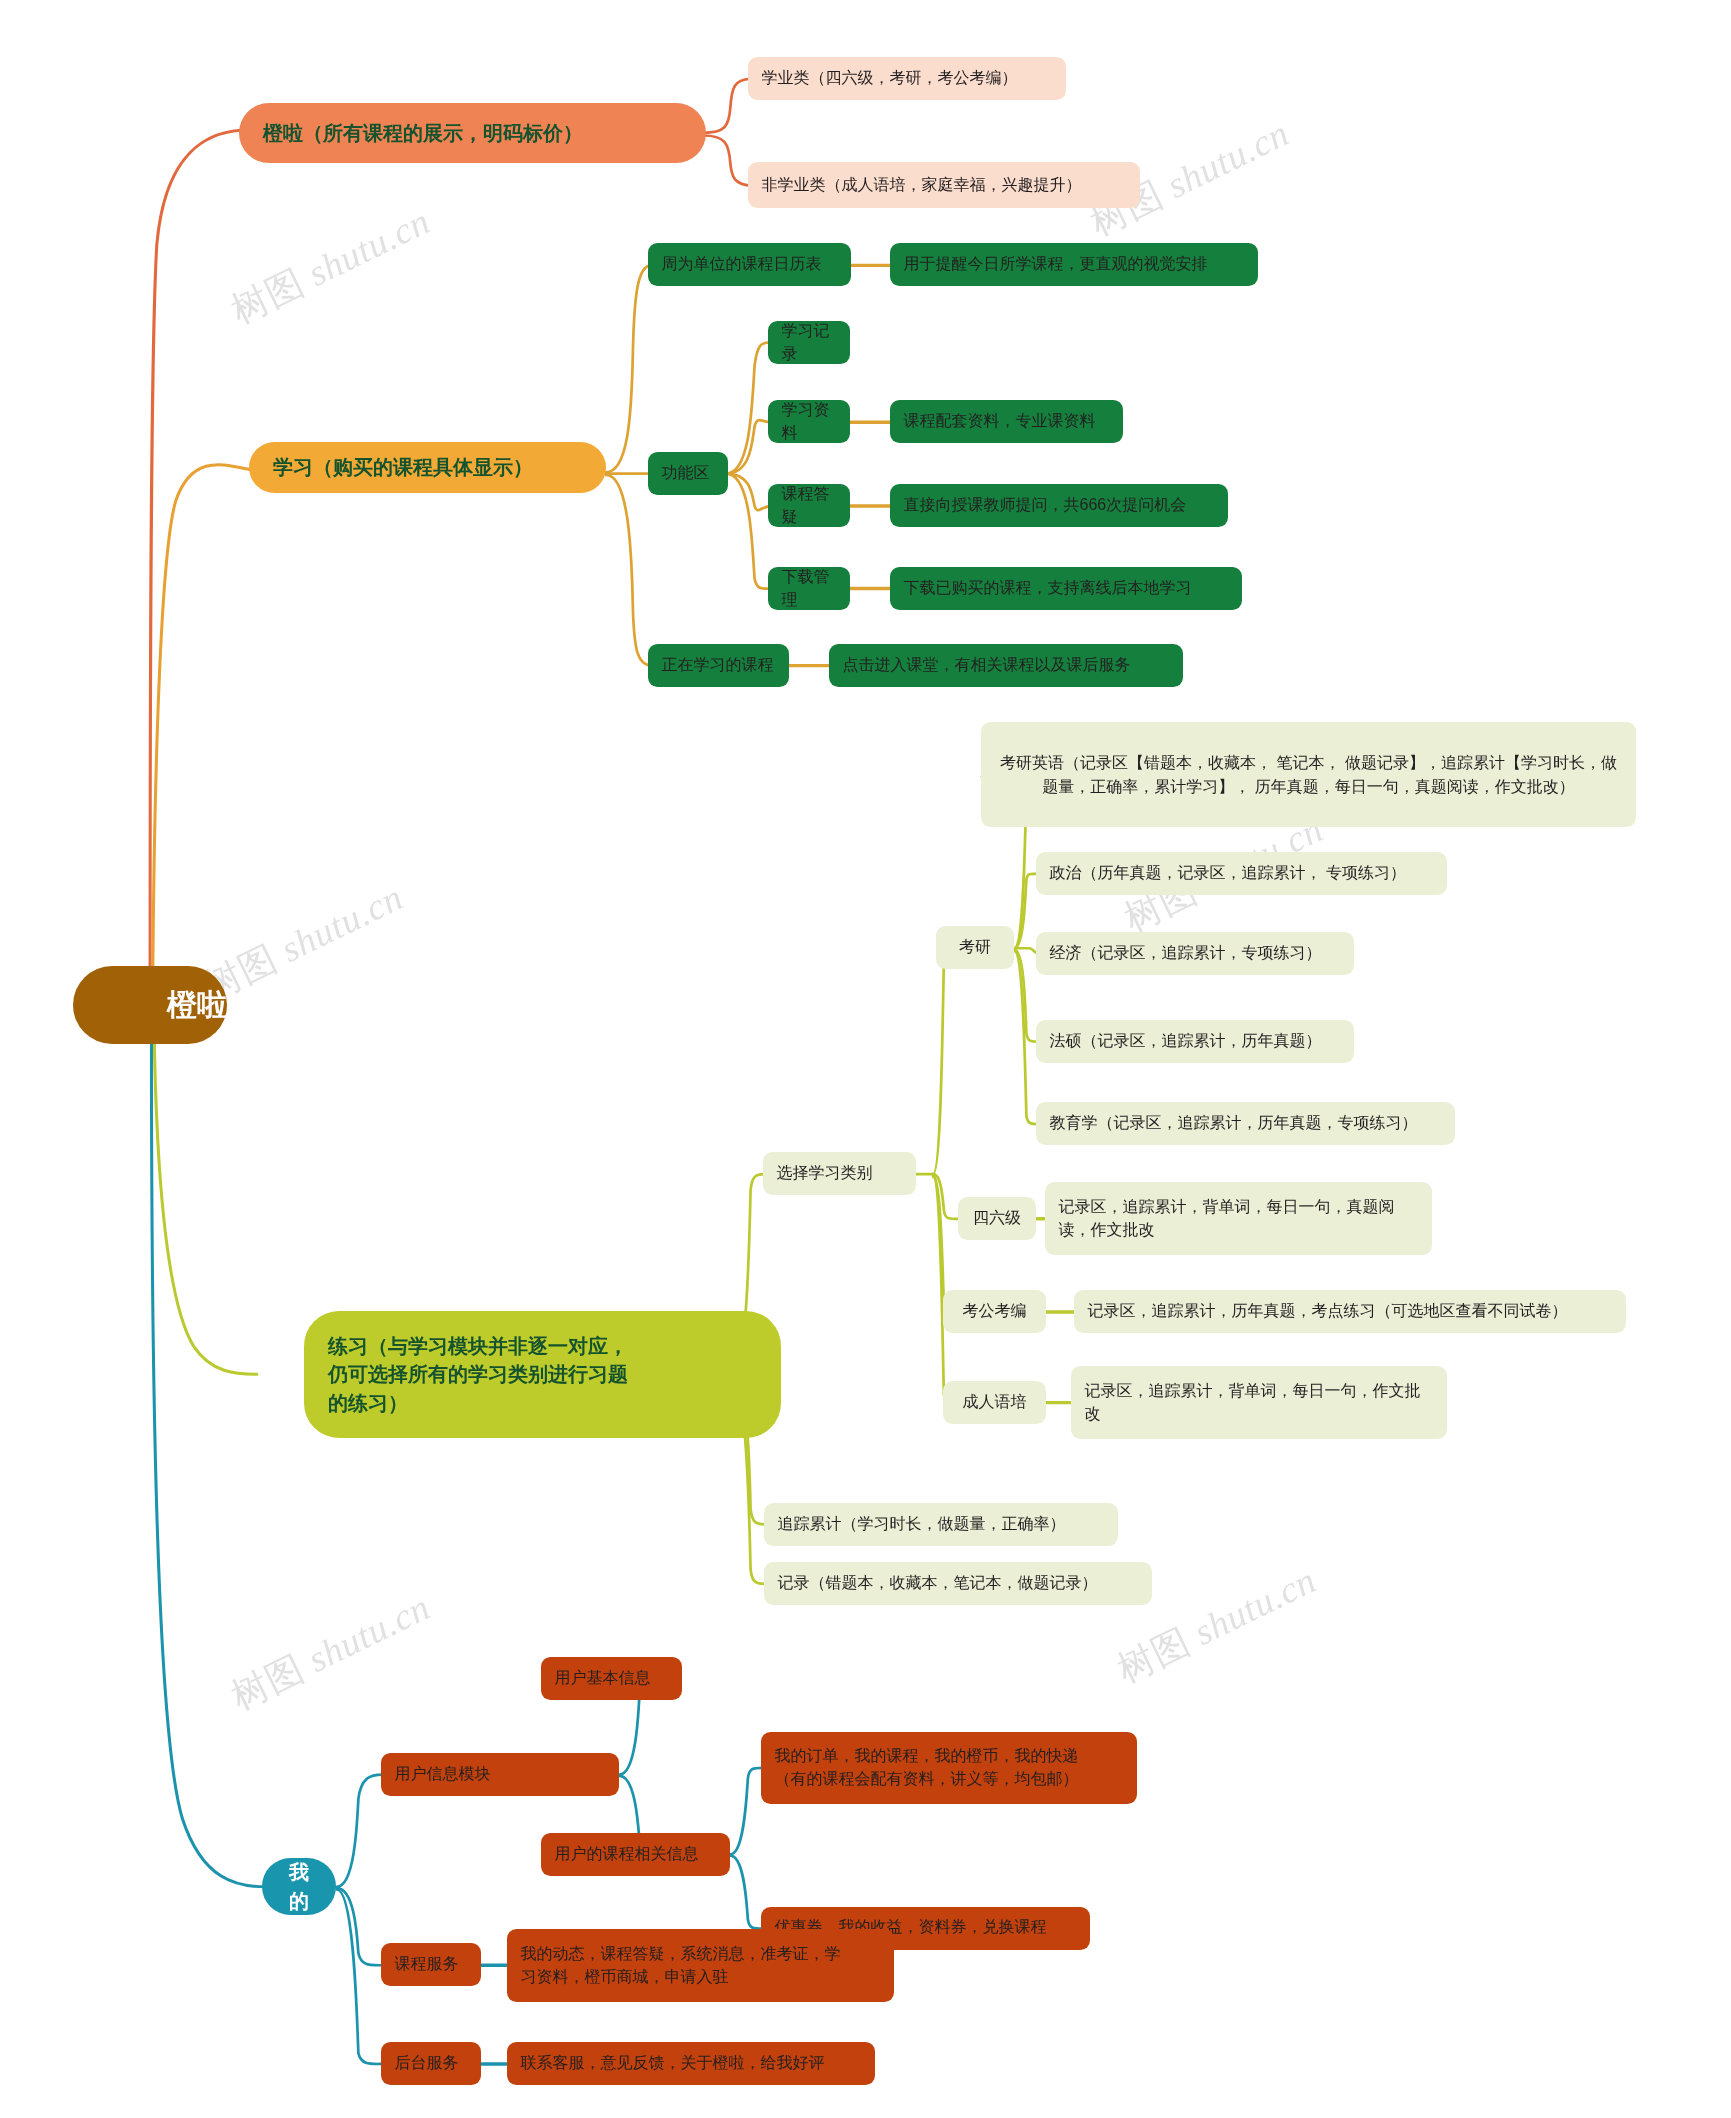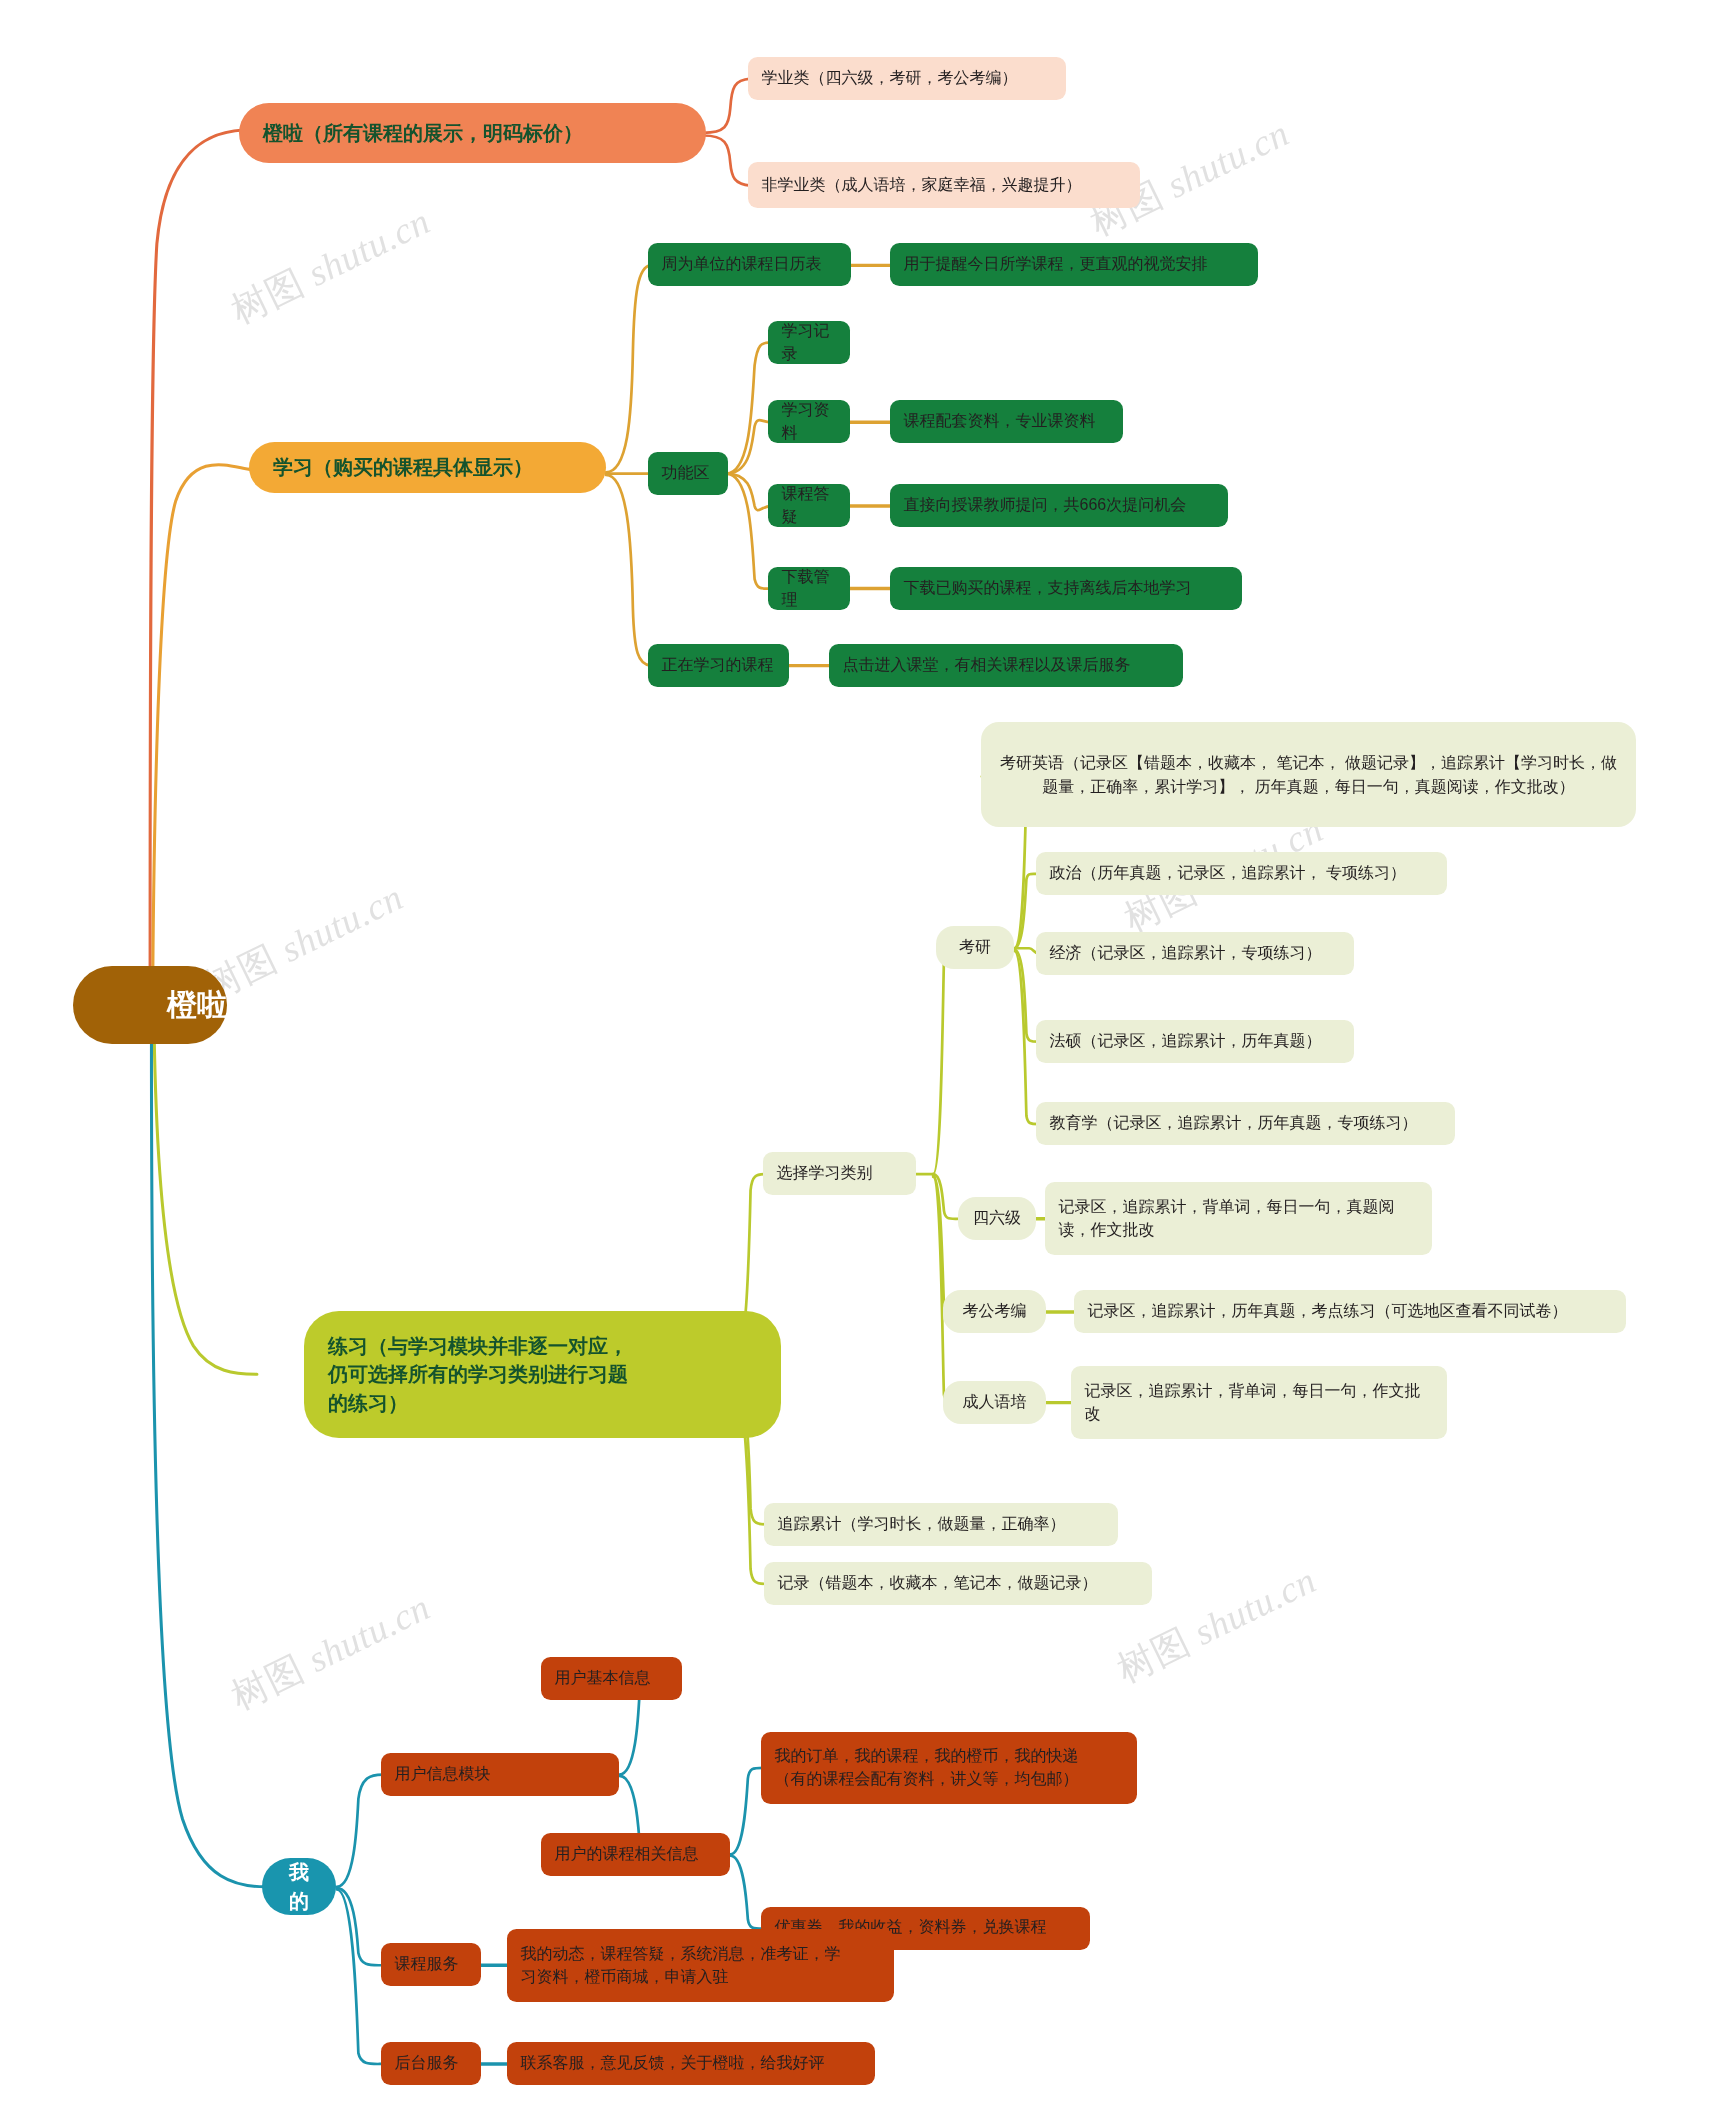--- a/index.html
+++ b/index.html
@@ -47,7 +47,7 @@
   .box-olive-l {background:#ebefd6;}
   .box-blue-l  {background:#c2410c;}
 
-  .center{justify-content:flex-start;text-align:center;border-radius:18px;}
+  .center{justify-content:flex-start;text-align:center;}
 </style>
 </head>
 <body>

